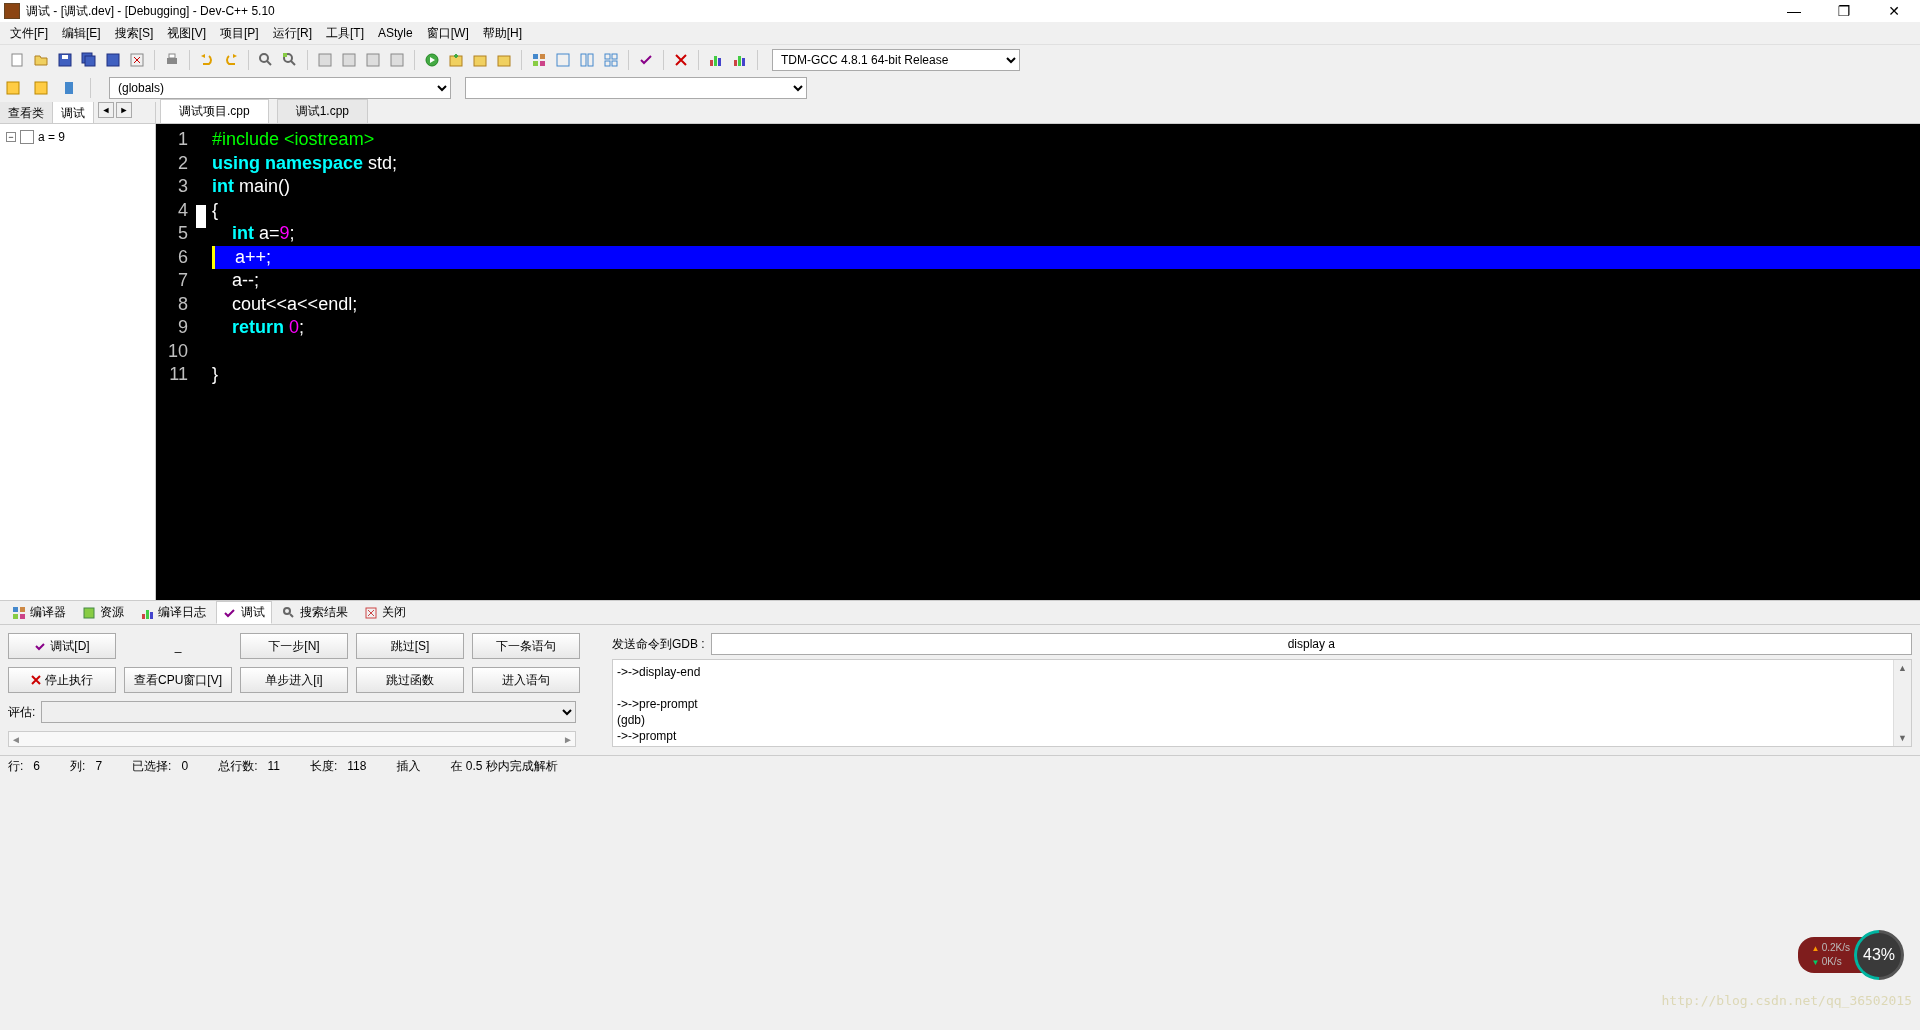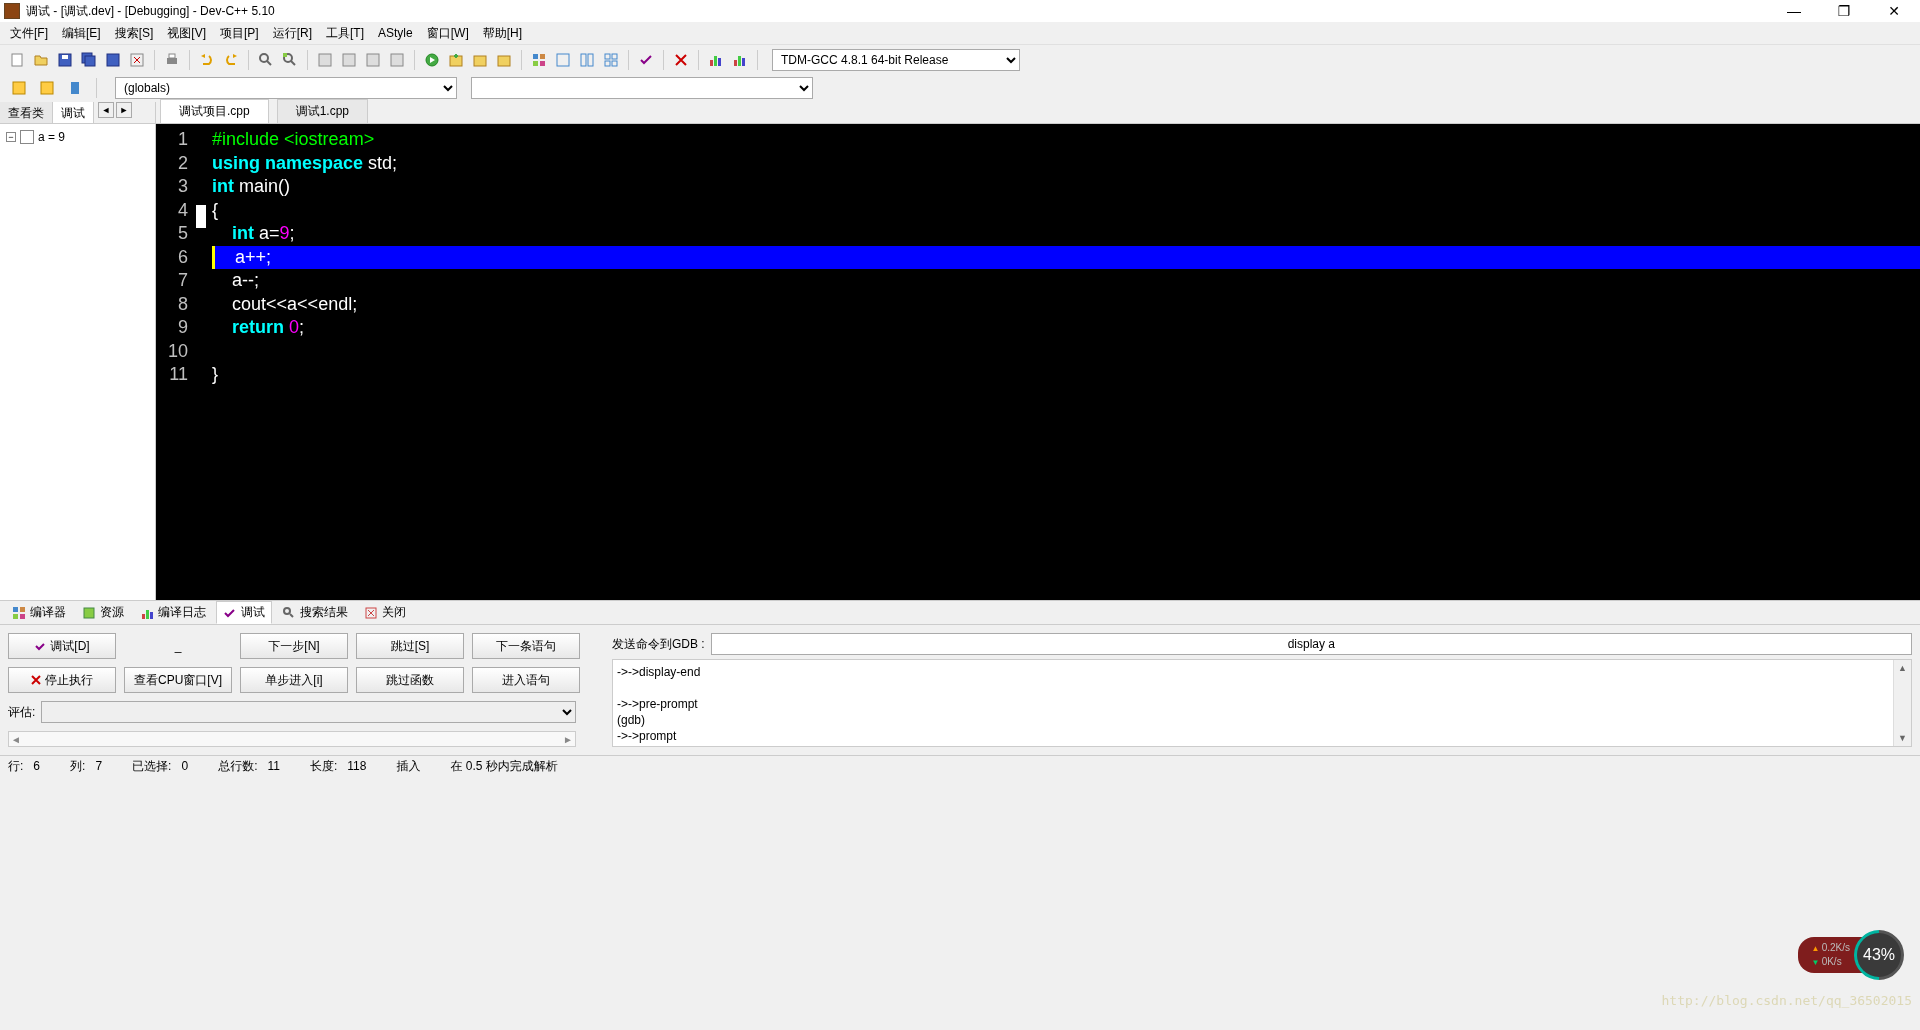--- a/index.html
+++ b/index.html
@@ -19,7 +19,7 @@
 .tb-sep { width: 1px; height: 20px; background: #ccc; margin: 0 4px; }
 .tb-btn svg { width: 16px; height: 16px; }
 
-.toolbar2 { height: 28px; display: flex; align-items: center; padding: 2px 8px; background: #f0f0f0; gap: 6px; }
+.toolbar2 { height: 28px; display: flex; align-items: center; padding: 2px 2px; background: #f0f0f0; gap: 6px; }
 .tb-select { height: 22px; border: 1px solid #aaa; background: #fff; padding: 0 4px; font-size: 12px; margin-left: 8px; }
 
 .mid { display: flex; height: 498px; }

